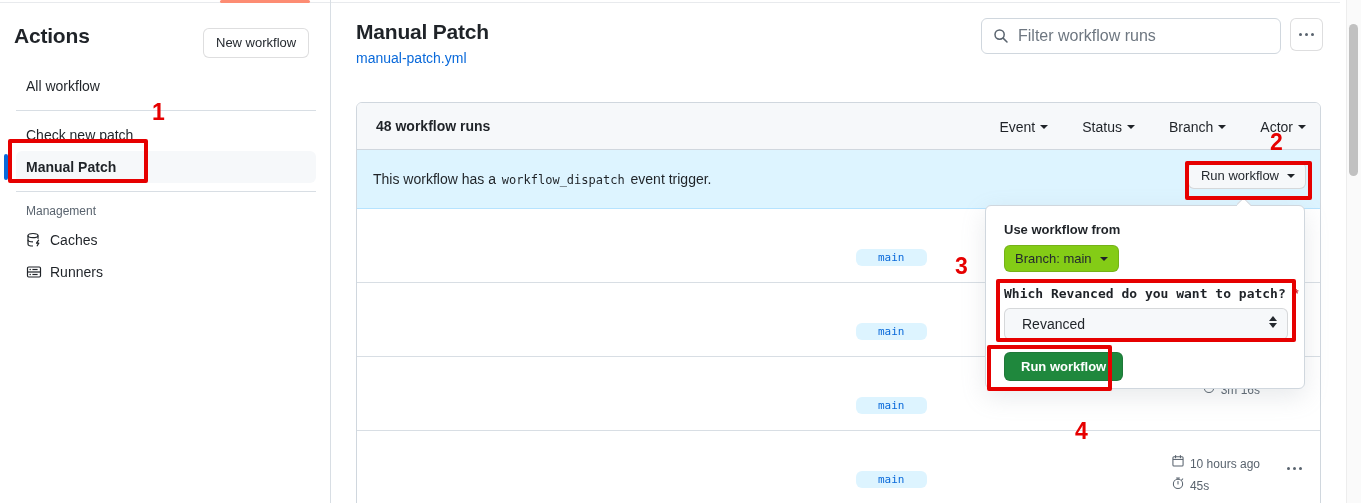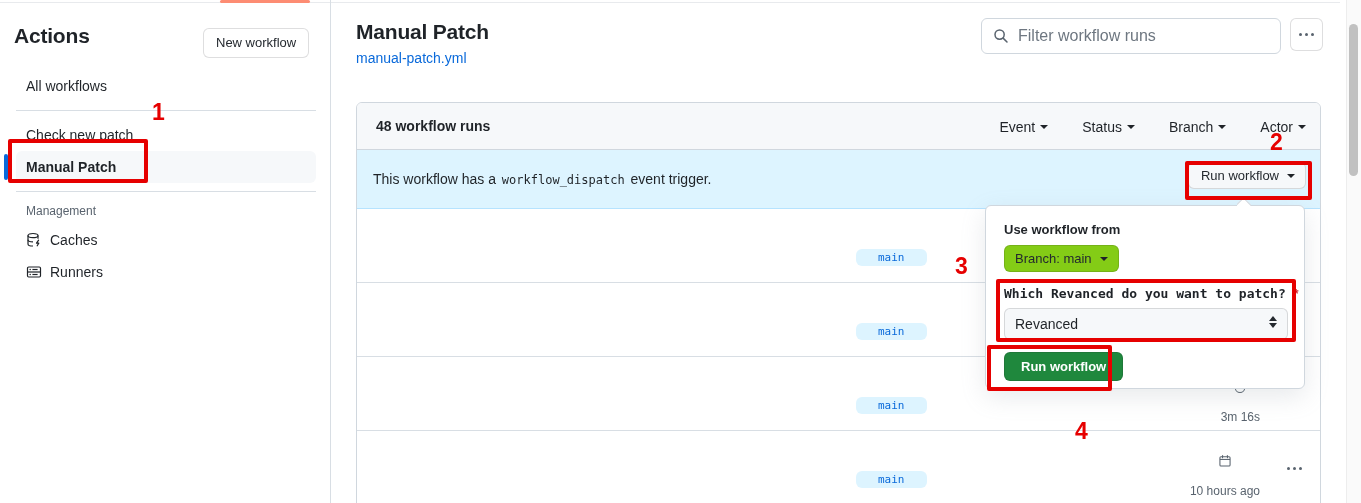--- a/index.html
+++ b/index.html
@@ -270,7 +270,7 @@
 
     <div class="sb-list">
       <div class="sb-item">
-        <span>All workflows</span>
+        <span>All workflow</span>
       </div>
 
       <div class="sb-sep"></div>

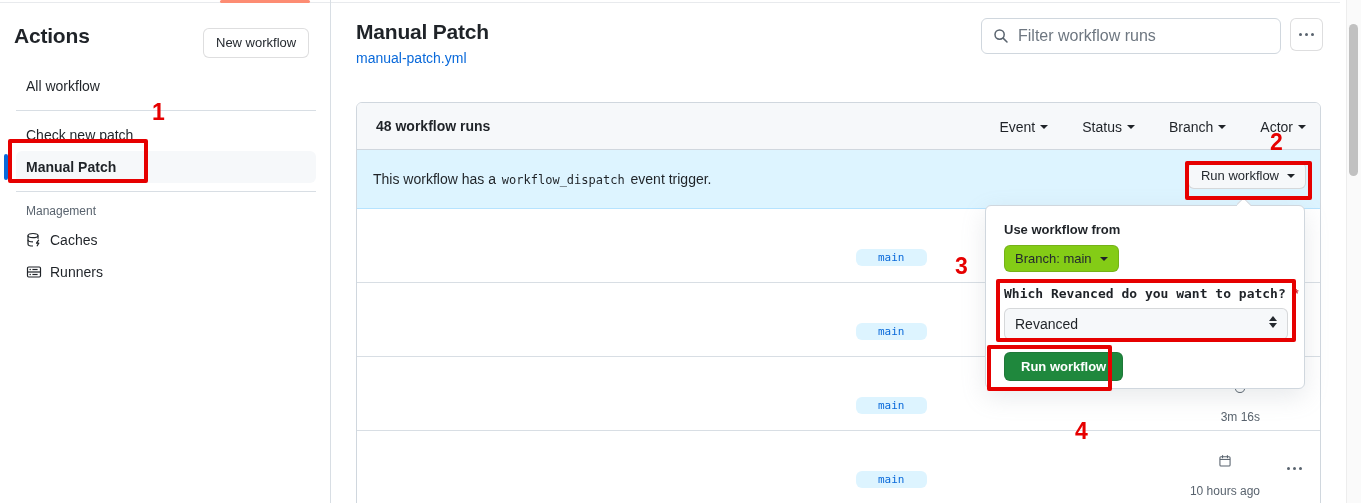--- a/index.html
+++ b/index.html
@@ -210,7 +210,7 @@
     position: relative;
     margin: 7px 0 0 18px; width: 284px; height: 32px;
     background: #f6f8fa; border: 1px solid rgba(31,35,40,0.15); border-radius: 6px;
-    display: flex; align-items: center; padding-left: 10px;
+    display: flex; align-items: center; padding-left: 17px;
     font-size: 14px; color: #1F2328; cursor: pointer;
   }
   .select-arrows {

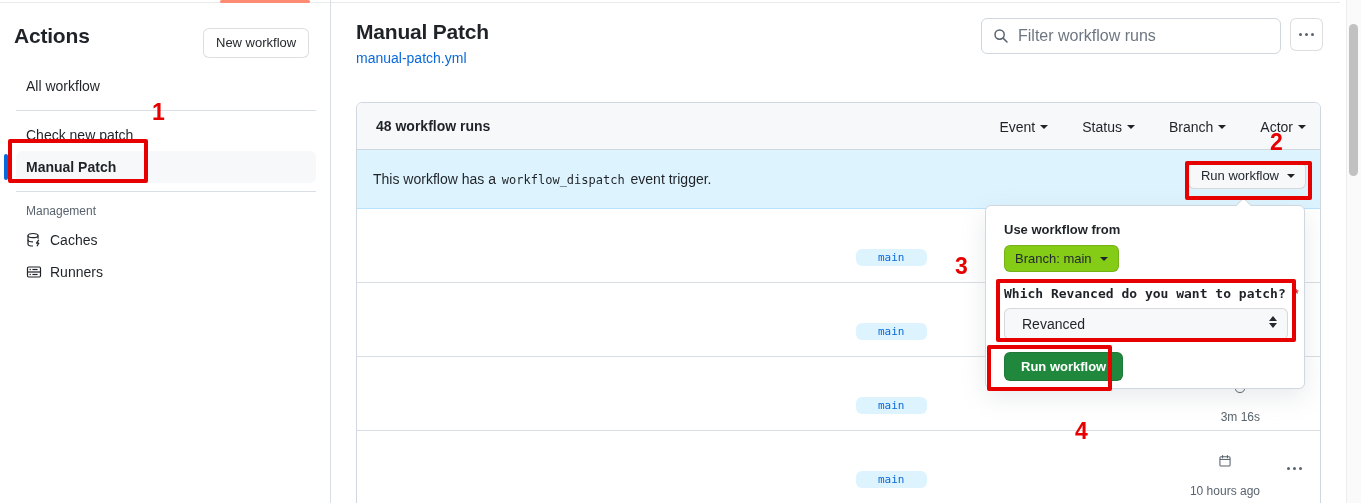--- a/index.html
+++ b/index.html
@@ -169,7 +169,7 @@
     position: absolute; right: 60px; top: 22px;
     font-size: 12px; color: #59636e; line-height: 22px;
   }
-  .run-meta .meta-line { display: flex; align-items: center; gap: 5px; white-space: nowrap; flex-direction: column; }
+  .run-meta .meta-line { display: flex; align-items: center; gap: 5px; white-space: nowrap; }
   .row-kebab {
     position: absolute; right: 18px; top: 36px; display: flex; gap: 3px; cursor: pointer;
   }

